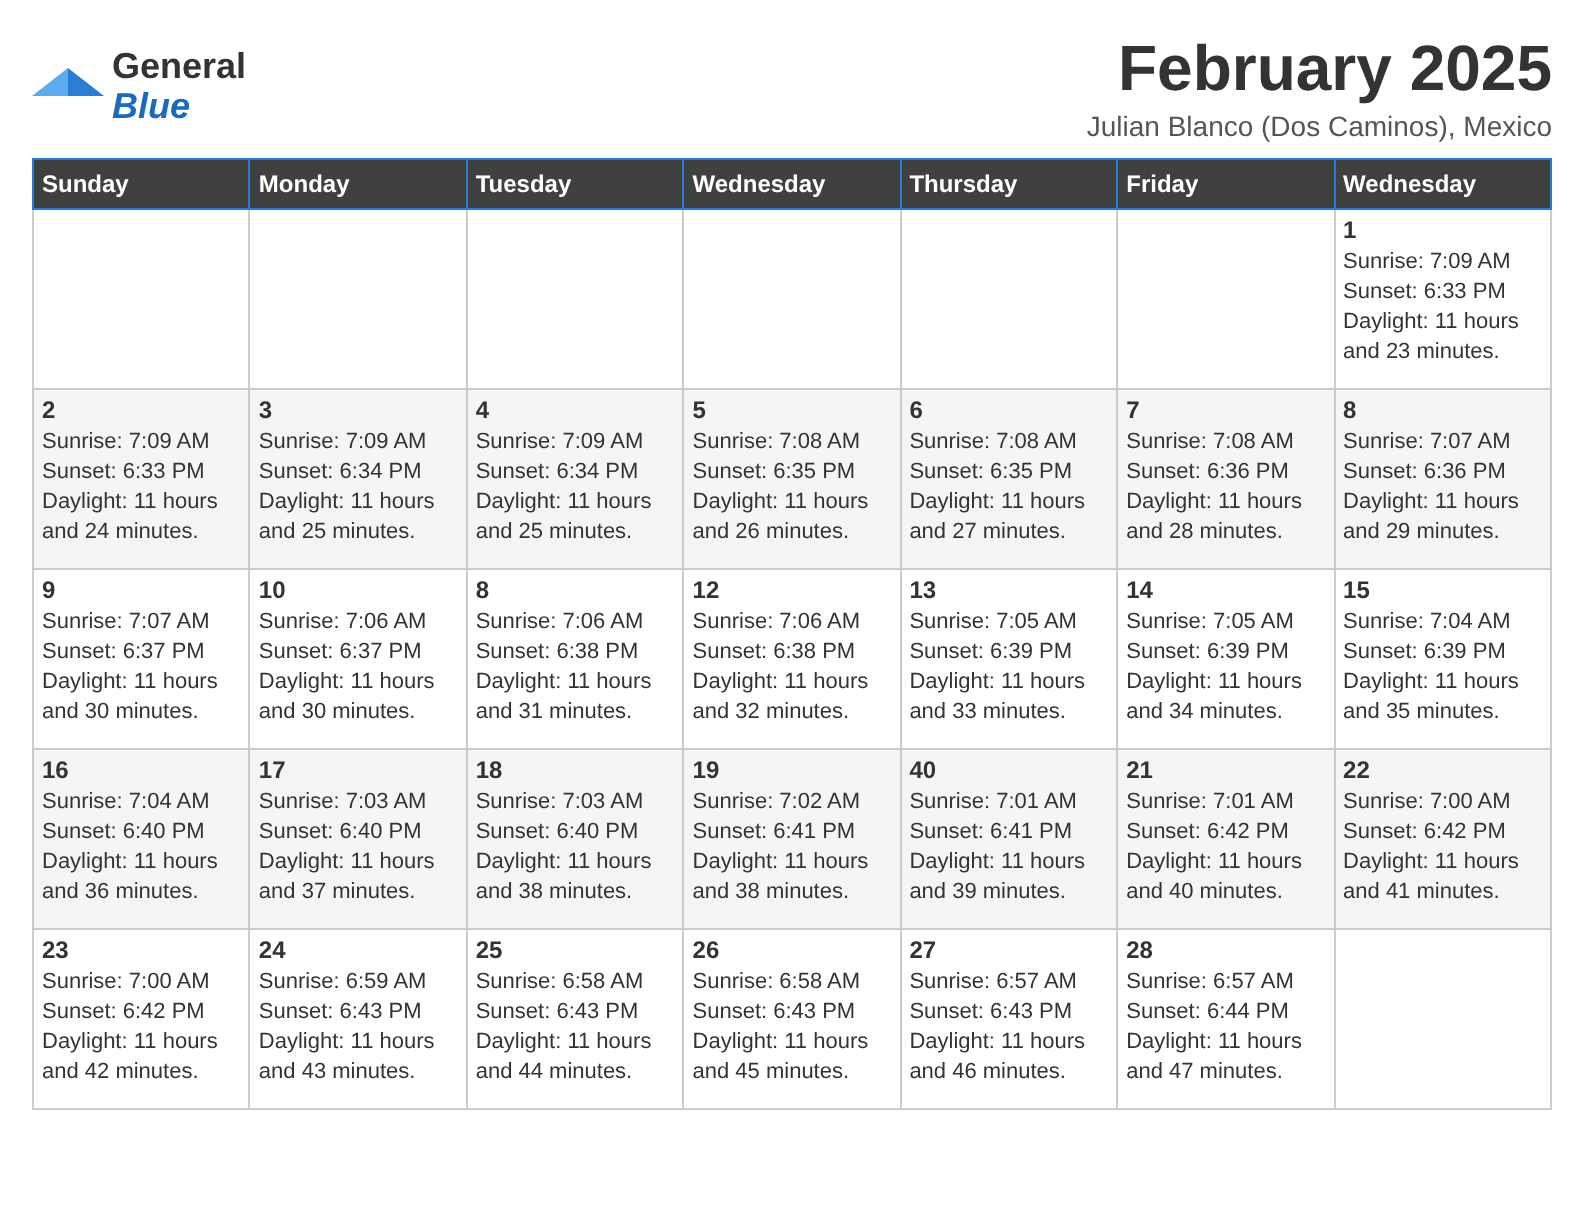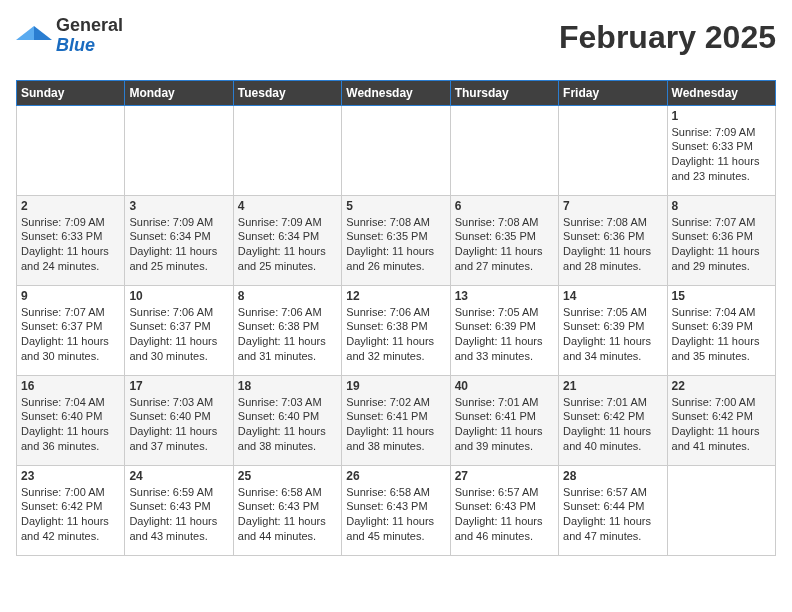--- a/index.html
+++ b/index.html
@@ -12,9 +12,9 @@
     }
     .header {
       display: flex;
-      align-items: flex-end;
+      align-items: center;
       justify-content: space-between;
-      margin-bottom: 24px;
+      margin-bottom: 8px;
     }
     .logo {
       display: flex;

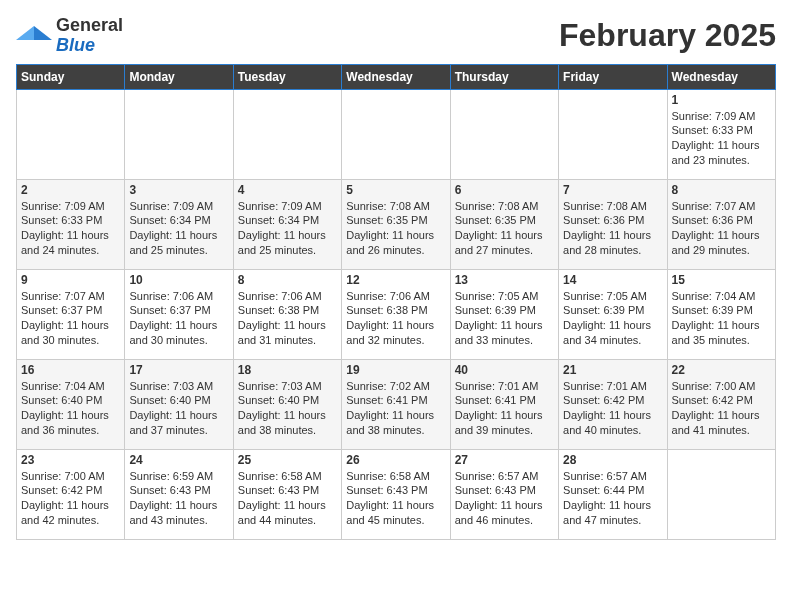--- a/index.html
+++ b/index.html
@@ -101,6 +101,7 @@
   </div>
   <div class="title-block">
     <div class="month-year">February 2025</div>
+    <div class="location">Julian Blanco (Dos Caminos), Mexico</div>
   </div>
 </div>
 

